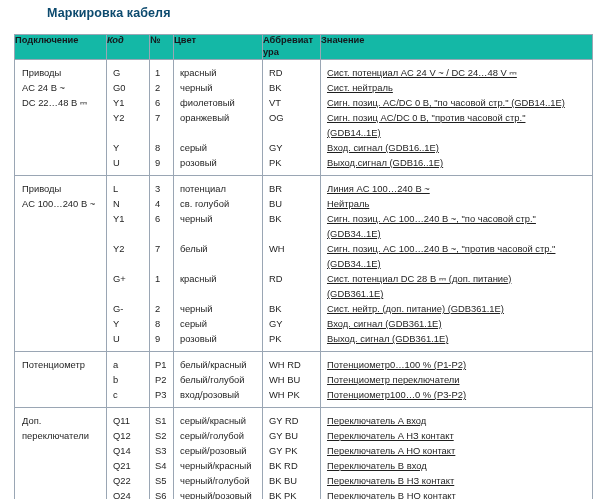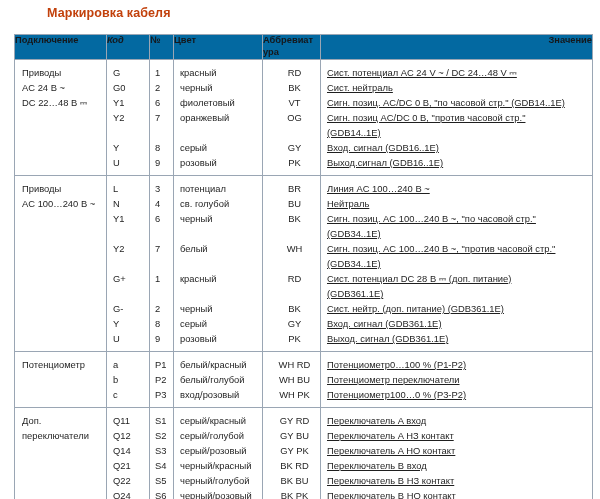--- a/index.html
+++ b/index.html
@@ -31,7 +31,7 @@
     font-size: 12.5px;
     font-weight: bold;
     letter-spacing: 0.1px;
-    color: #c2410c;
+    color: #0c4a6e;
     white-space: nowrap;
   }
 

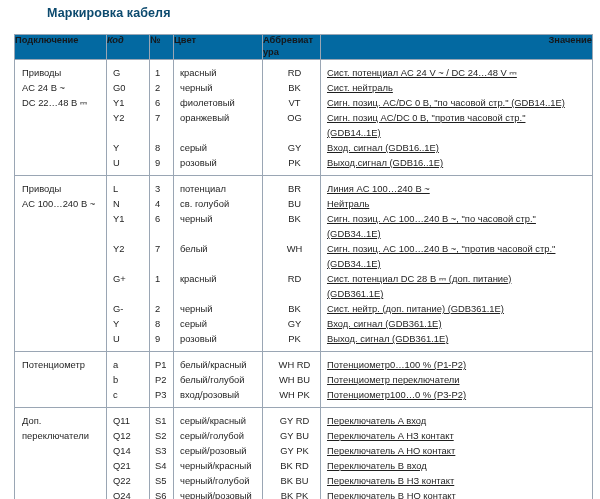--- a/index.html
+++ b/index.html
@@ -61,7 +61,7 @@
 
   
   thead th {
-    background: #0369a1;
+    background: #14b8a6;
     font-weight: bold;
     font-size: 9.3px;
     color: #15181c;

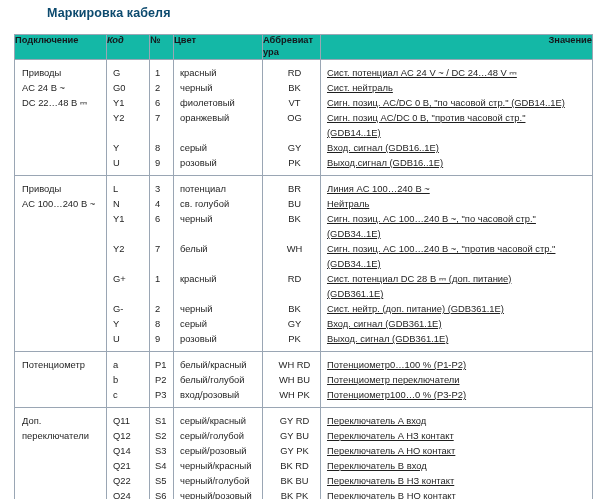--- a/index.html
+++ b/index.html
@@ -75,7 +75,7 @@
   thead th.h-num    { width: 23px; }
   thead th.h-color  { width: 88px; }
   thead th.h-abbr   { width: 57px; }
-  thead th.h-mean   { width: auto; text-align: right; }
+  thead th.h-mean   { width: auto; }
 
   
   td.c-conn,

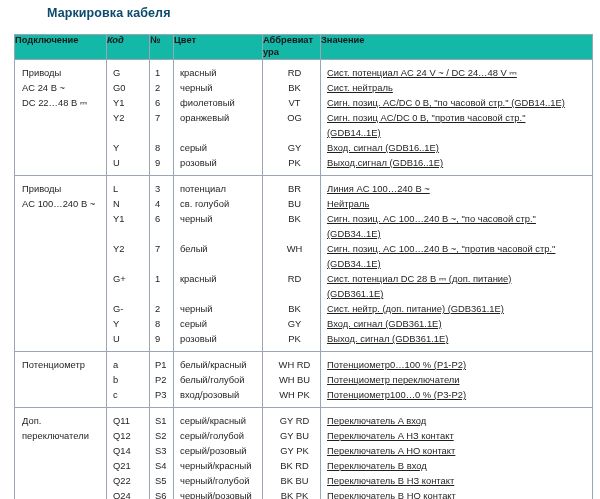--- a/index.html
+++ b/index.html
@@ -104,7 +104,7 @@
   .pad-code  { padding-left: 6px; }
   .pad-num   { padding-left: 5px; }
   .pad-color { padding-left: 6px; }
-  .pad-abbr  { padding-left: 6px; text-align: center; }
+  .pad-abbr  { padding-left: 6px; }
   .pad-mean  { padding-left: 6px; padding-right: 4px; text-decoration: underline; }
 </style>
 </head>

